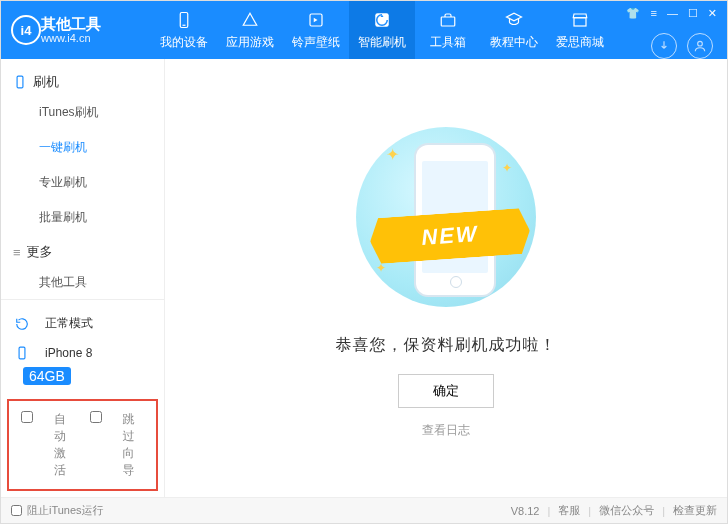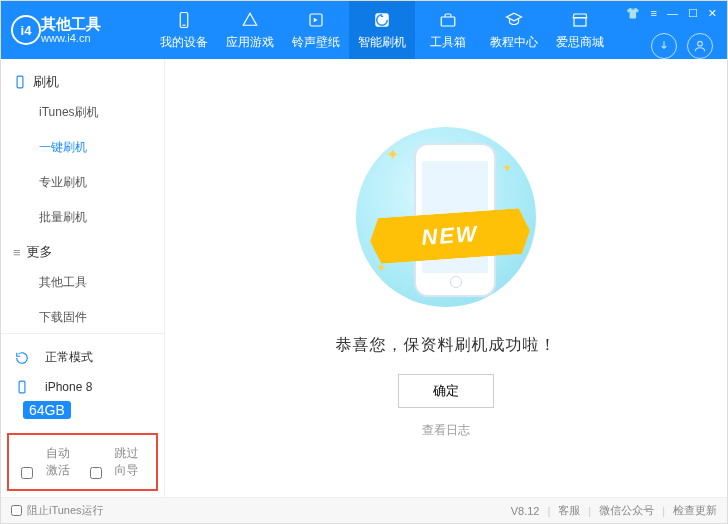--- a/index.html
+++ b/index.html
@@ -36,7 +36,7 @@
 .badge { font-size: 14px; background: #1a8cff; color: #fff; padding: 1px 6px; border-radius: 3px; margin-left: 22px; display: inline-block; }
 
 .check-row { display: flex; align-items: center; gap: 14px; padding: 10px 12px; border: 2px solid #e74c3c; margin: 6px; }
-.chk { display: flex; align-items: flex-end; gap: 13px; color: #888; font-size: 12px; }
+.chk { display: flex; align-items: flex-start; gap: 21px; color: #888; font-size: 12px; }
 .chk input { width: 12px; height: 12px; }
 
 

